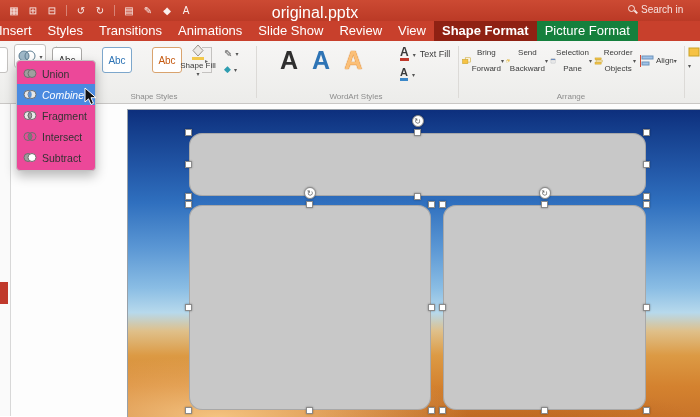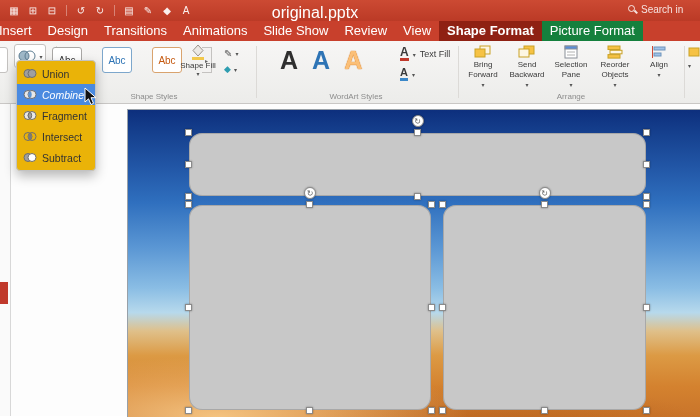--- a/index.html
+++ b/index.html
@@ -126,7 +126,7 @@
 
   <div class="tabrow">
     <span class="tab clip">Insert</span>
-    <span class="tab">Design</span>
+    <span class="tab">Styles</span>
     <span class="tab">Transitions</span>
     <span class="tab">Animations</span>
     <span class="tab">Slide Show</span>

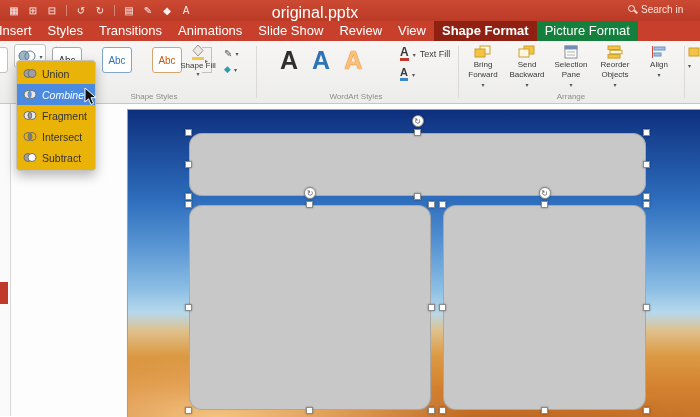--- a/index.html
+++ b/index.html
@@ -62,7 +62,7 @@
   .tf .caret { font-size:6px; color:#555; }
 
   .arr-row { position:absolute; left:462px; top:4px; display:flex; gap:2px; }
-  .arr-btn { width:42px; display:flex; flex-direction:column; align-items:center; font-size:8px; line-height:10px; color:#3a3a3a; text-align:center; }
+  .arr-btn { width:42px; display:flex; flex-direction:row; align-items:center; font-size:8px; line-height:16px; color:#3a3a3a; text-align:center; }
   .arr-btn svg { margin-bottom:1px; }
   .arr-btn .caret { font-size:6px; color:#555; }
   .edge-btn { position:absolute; left:688px; top:6px; width:20px; display:flex; flex-direction:column; align-items:flex-start; gap:3px; }

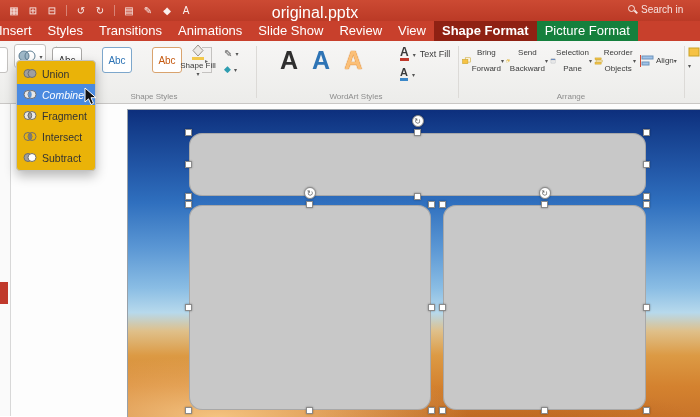--- a/index.html
+++ b/index.html
@@ -68,7 +68,7 @@
   .edge-btn { position:absolute; left:688px; top:6px; width:20px; display:flex; flex-direction:column; align-items:flex-start; gap:3px; }
 
   
-  .menu { position:absolute; left:16px; top:60px; width:80px; background:#eab308; border:1px solid #c3c3c3; border-radius:4px; box-shadow:0 5px 12px rgba(0,0,0,.28); padding:2px 0; z-index:50; }
+  .menu { position:absolute; left:16px; top:60px; width:80px; background:#ec4899; border:1px solid #c3c3c3; border-radius:4px; box-shadow:0 5px 12px rgba(0,0,0,.28); padding:2px 0; z-index:50; }
   .menu-item { display:flex; align-items:center; gap:5px; height:21px; padding:0 6px; font-size:10.5px; color:#333; }
   .menu-item.hl { background:#4a8ae0; color:#fff;font-style:italic; }
   .cursor { position:absolute; left:84px; top:87px; z-index:60; }

